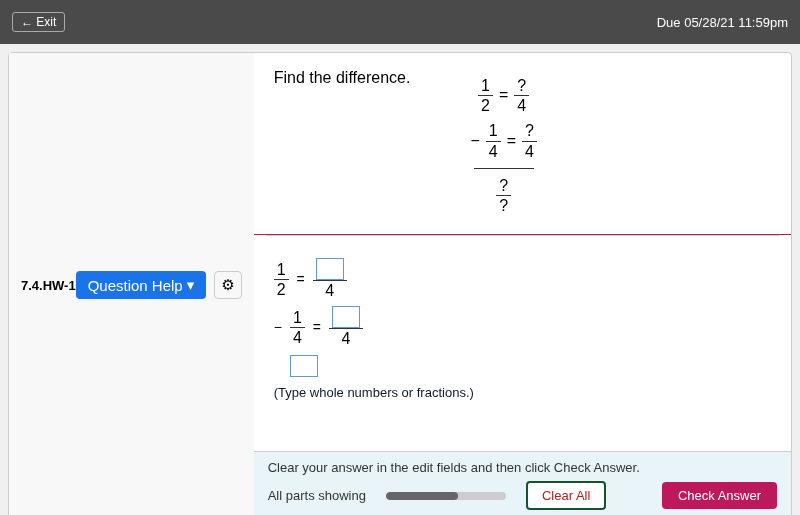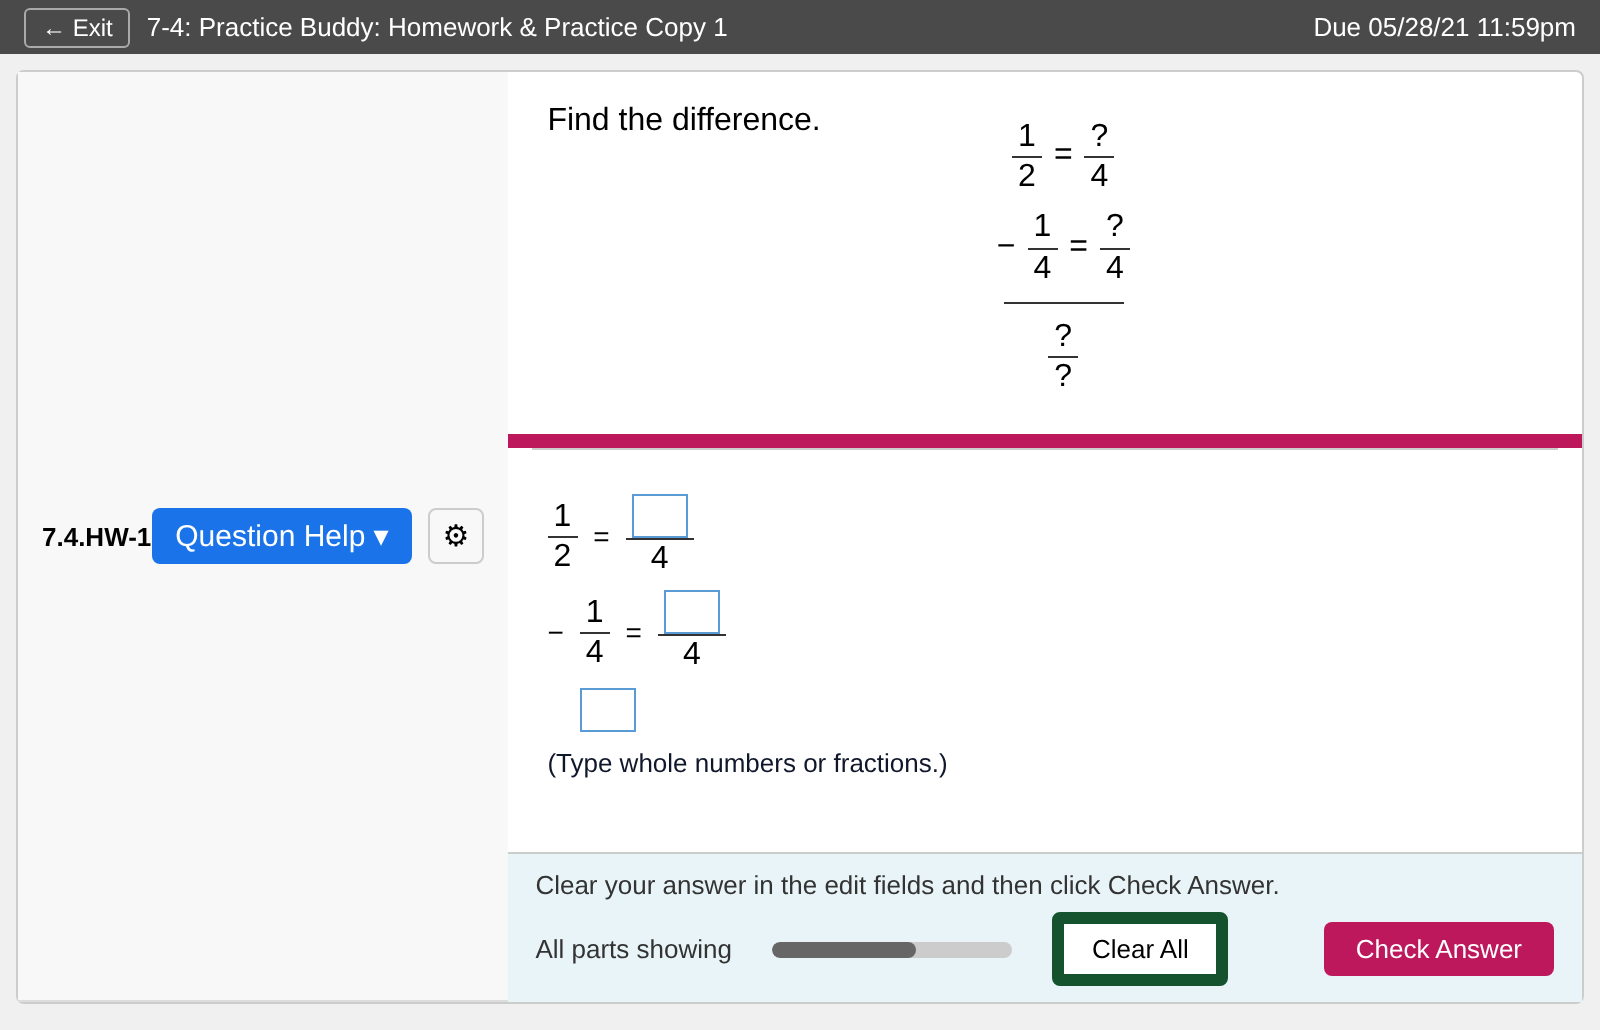--- a/index.html
+++ b/index.html
@@ -13,7 +13,7 @@
       align-items: center;
       justify-content: space-between;
       padding: 0 12px;
-      height: 27px;
+      height: 44px;
       font-size: 13px;
     }
     .top-bar-left { display: flex; align-items: center; gap: 8px; }

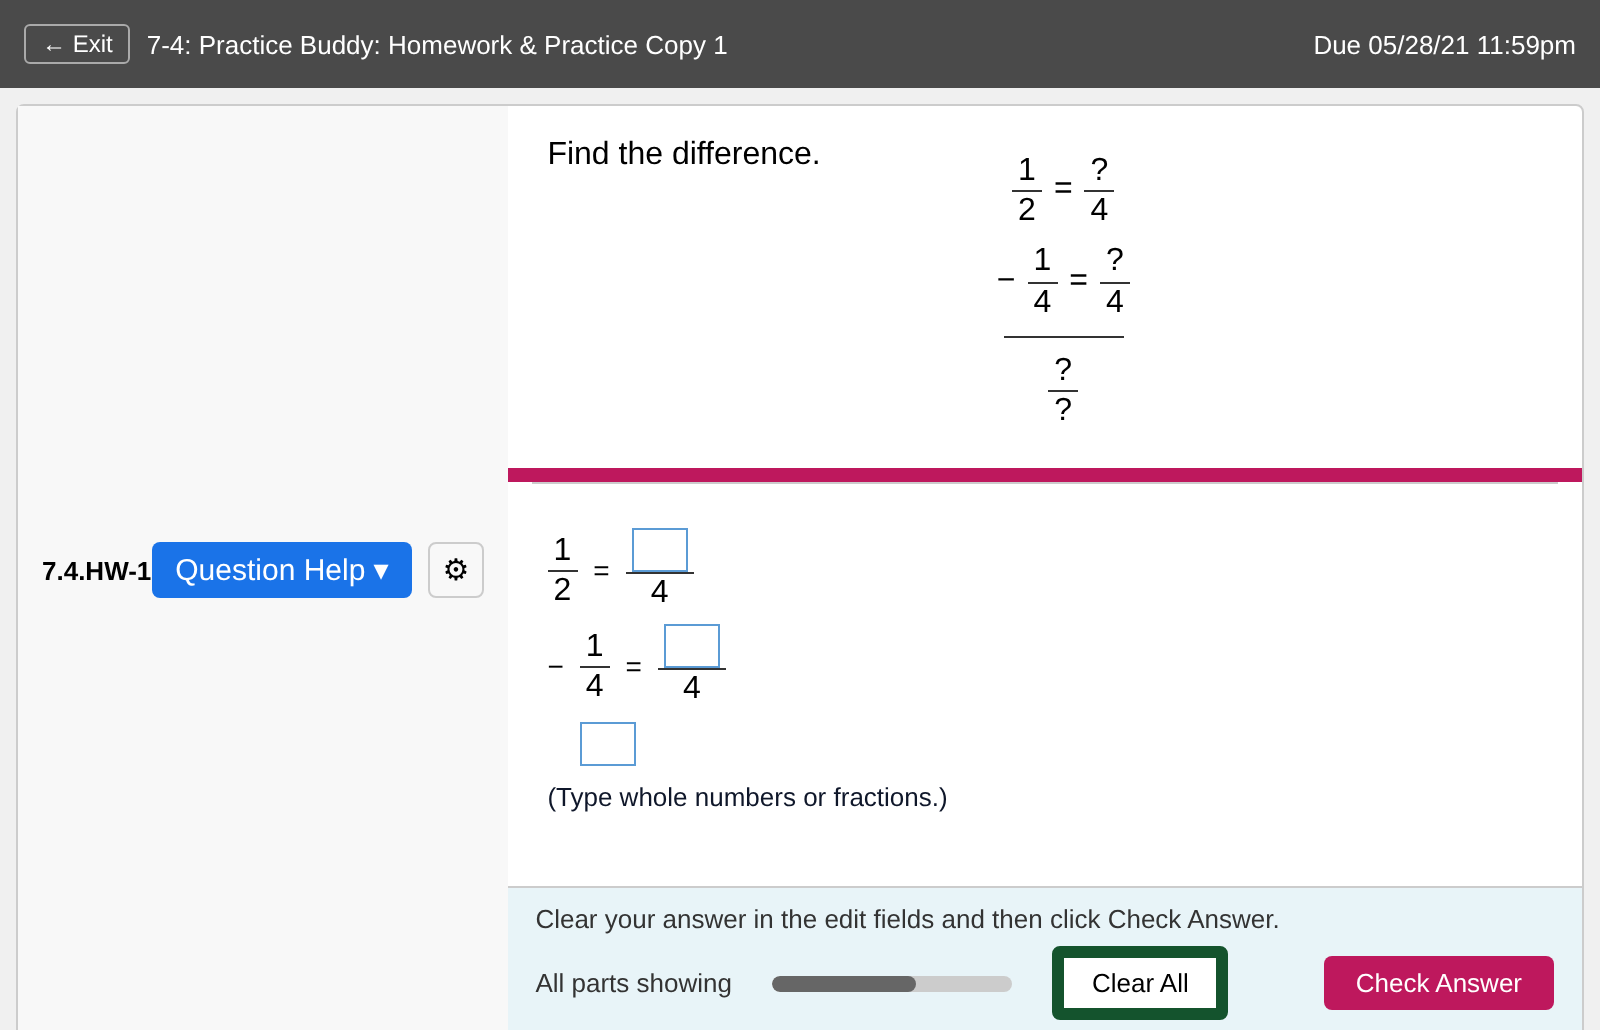--- a/index.html
+++ b/index.html
@@ -203,7 +203,6 @@
 <div class="top-bar">
   <div class="top-bar-left">
     <button class="exit-btn">← Exit</button>
-    <span>7-4: Practice Buddy: Homework &amp; Practice Copy 1</span>
   </div>
   <span>Due 05/28/21 11:59pm</span>
 </div>

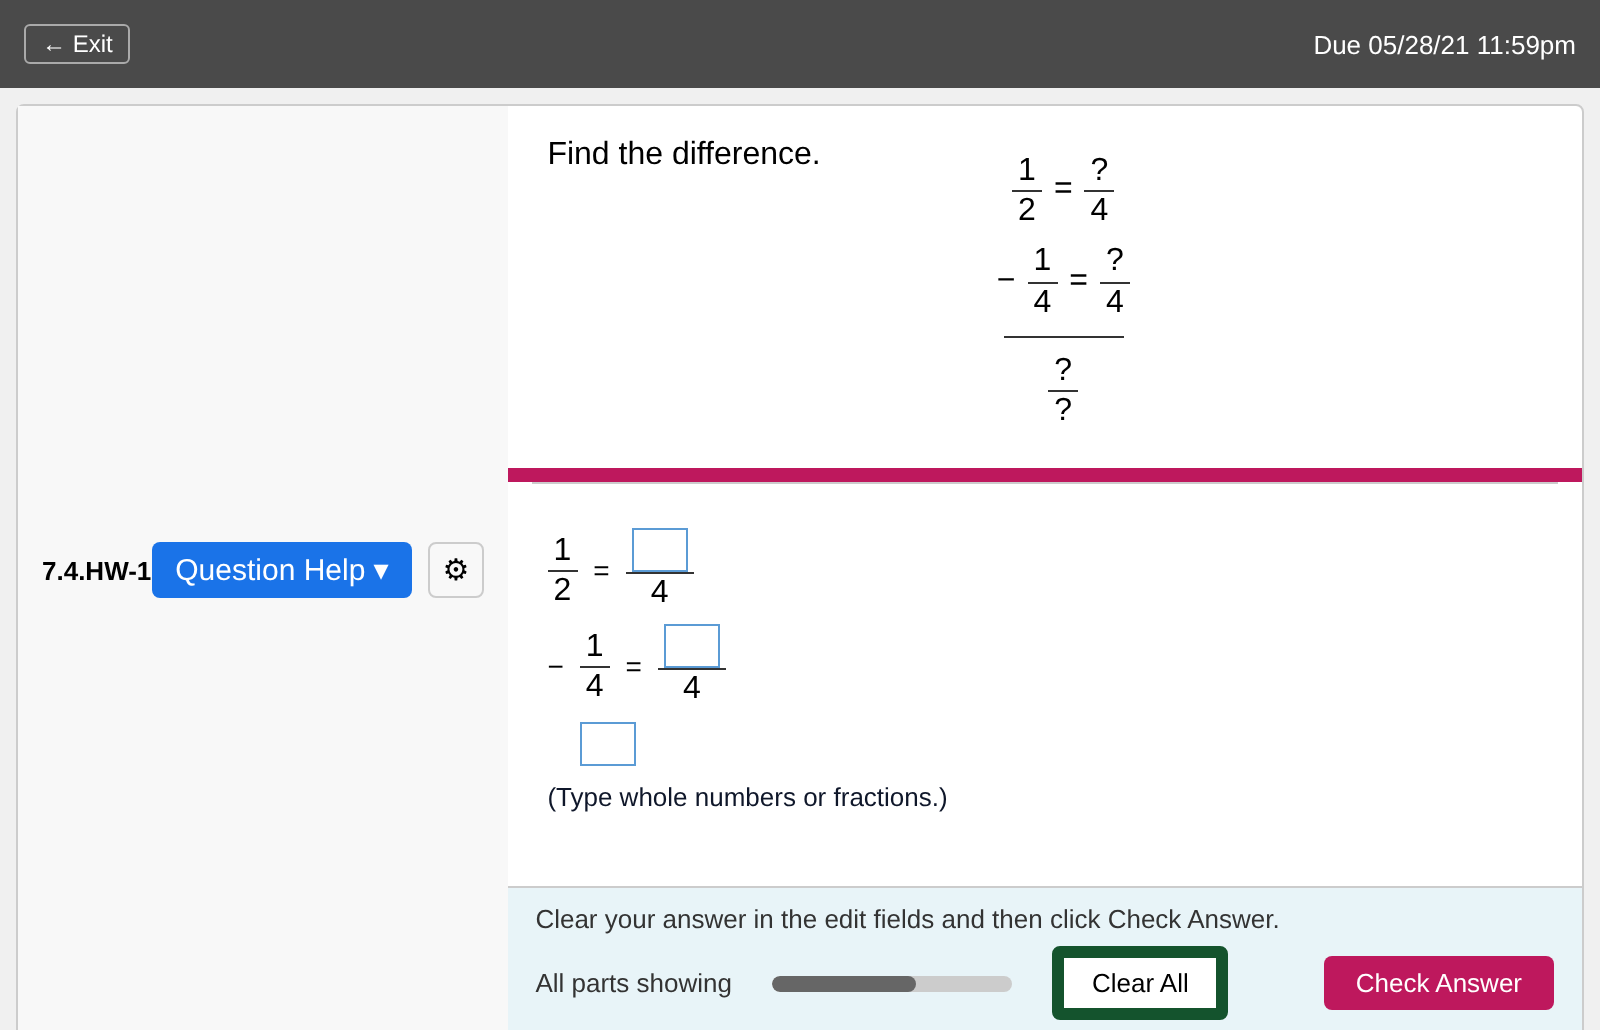--- a/index.html
+++ b/index.html
@@ -82,8 +82,8 @@
     .problem-display {
       padding: 16px 20px;
       display: flex;
-      gap: 88px;
-      border-bottom: 7px solid #be185d;
+      gap: 60px;
+      border-bottom: 1px solid #be185d;
     }
 
     .math-problem {

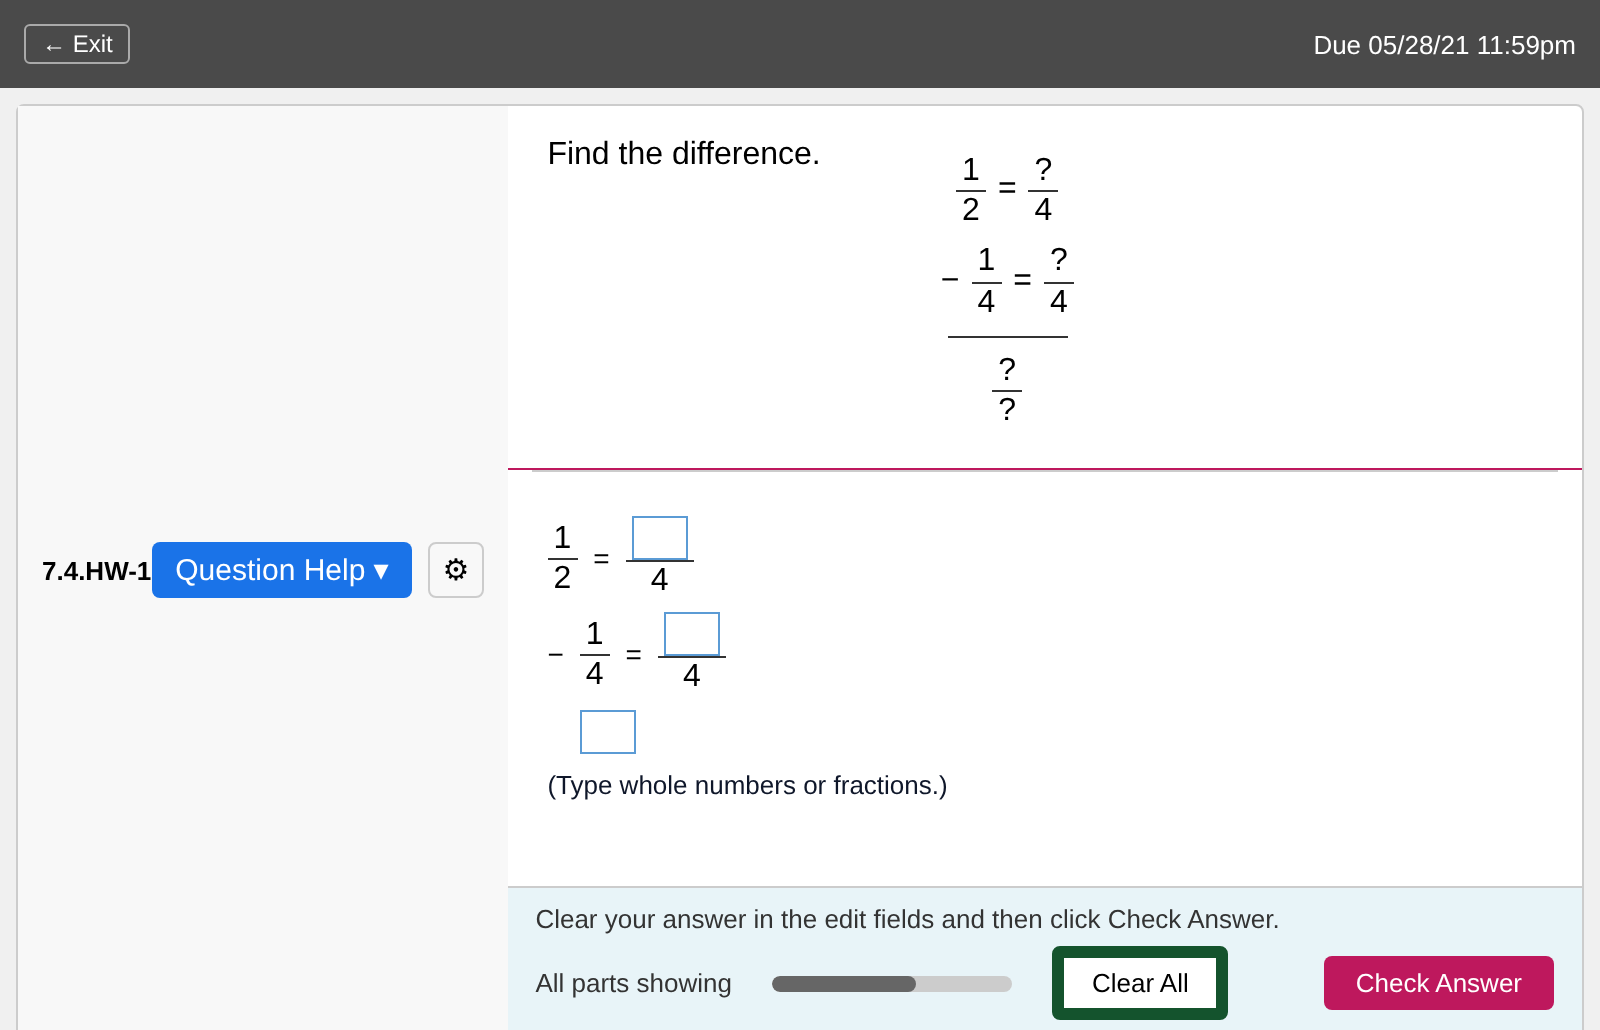--- a/index.html
+++ b/index.html
@@ -179,8 +179,8 @@
     }
     .clear-all-btn {
       background: white;
-      border: 6px solid #14532d;
-      color: #000000;
+      border: 2px solid #14532d;
+      color: #b91c1c;
       padding: 5px 14px;
       border-radius: 4px;
       cursor: pointer;

